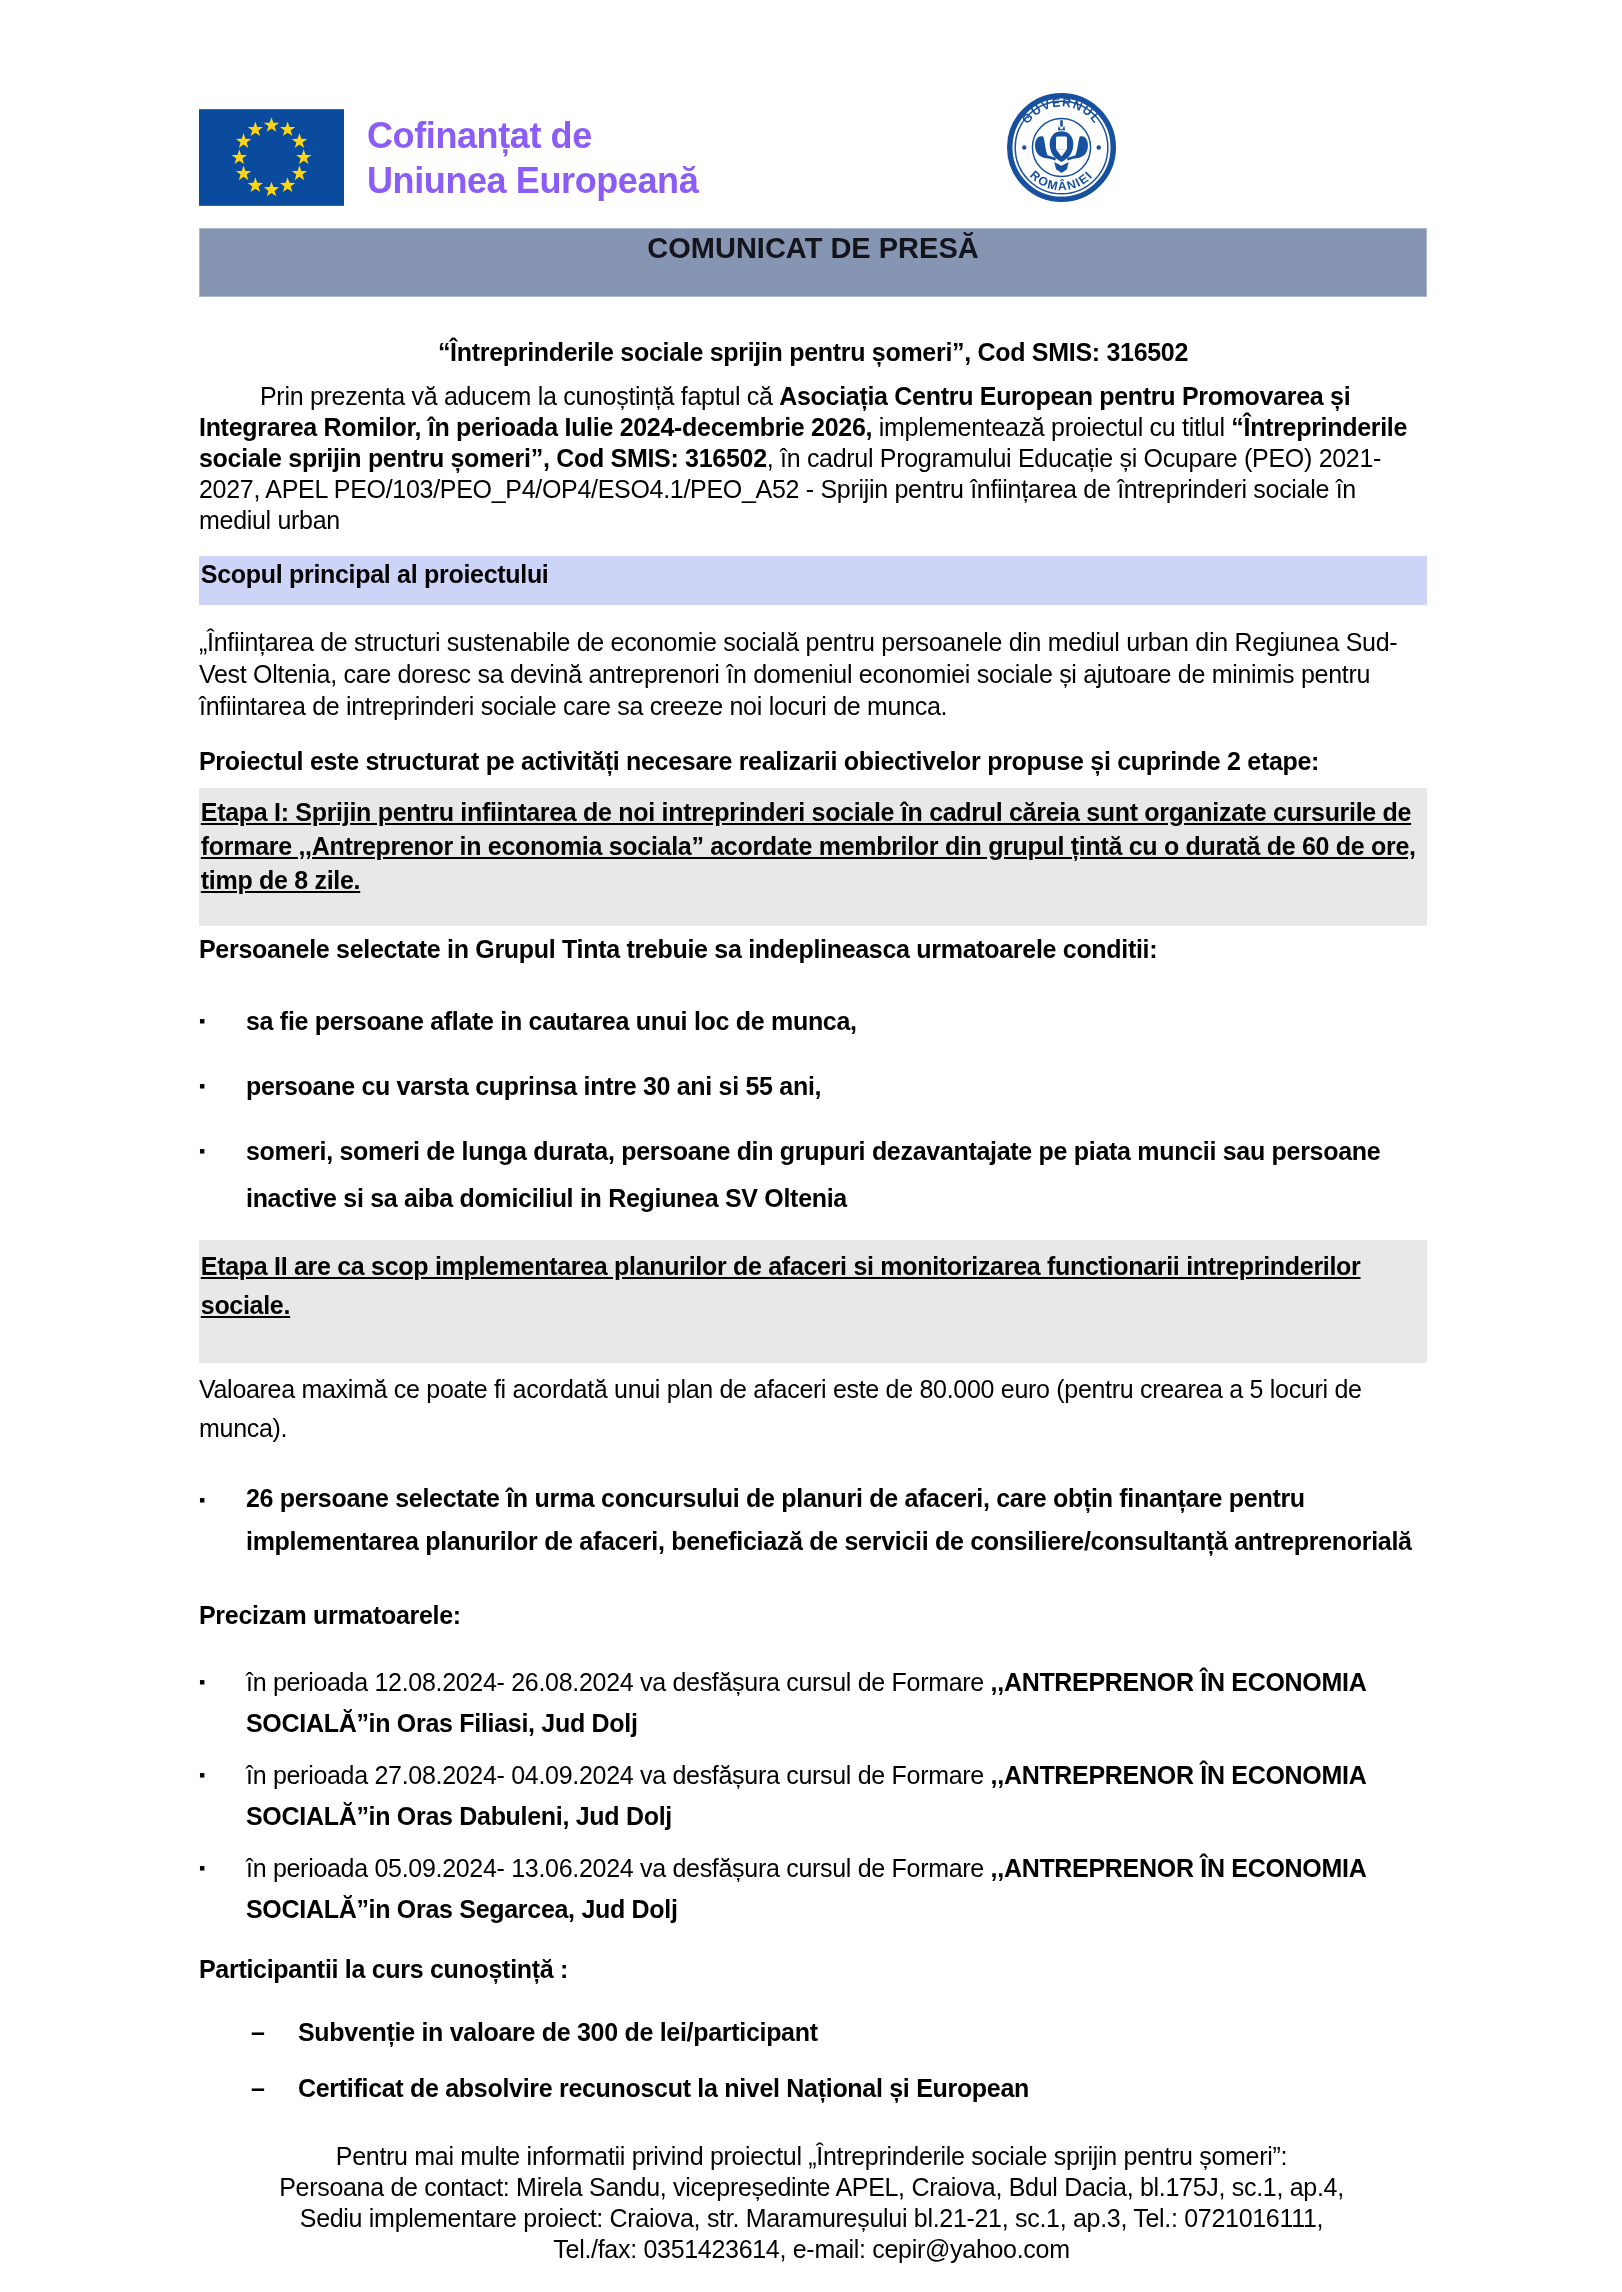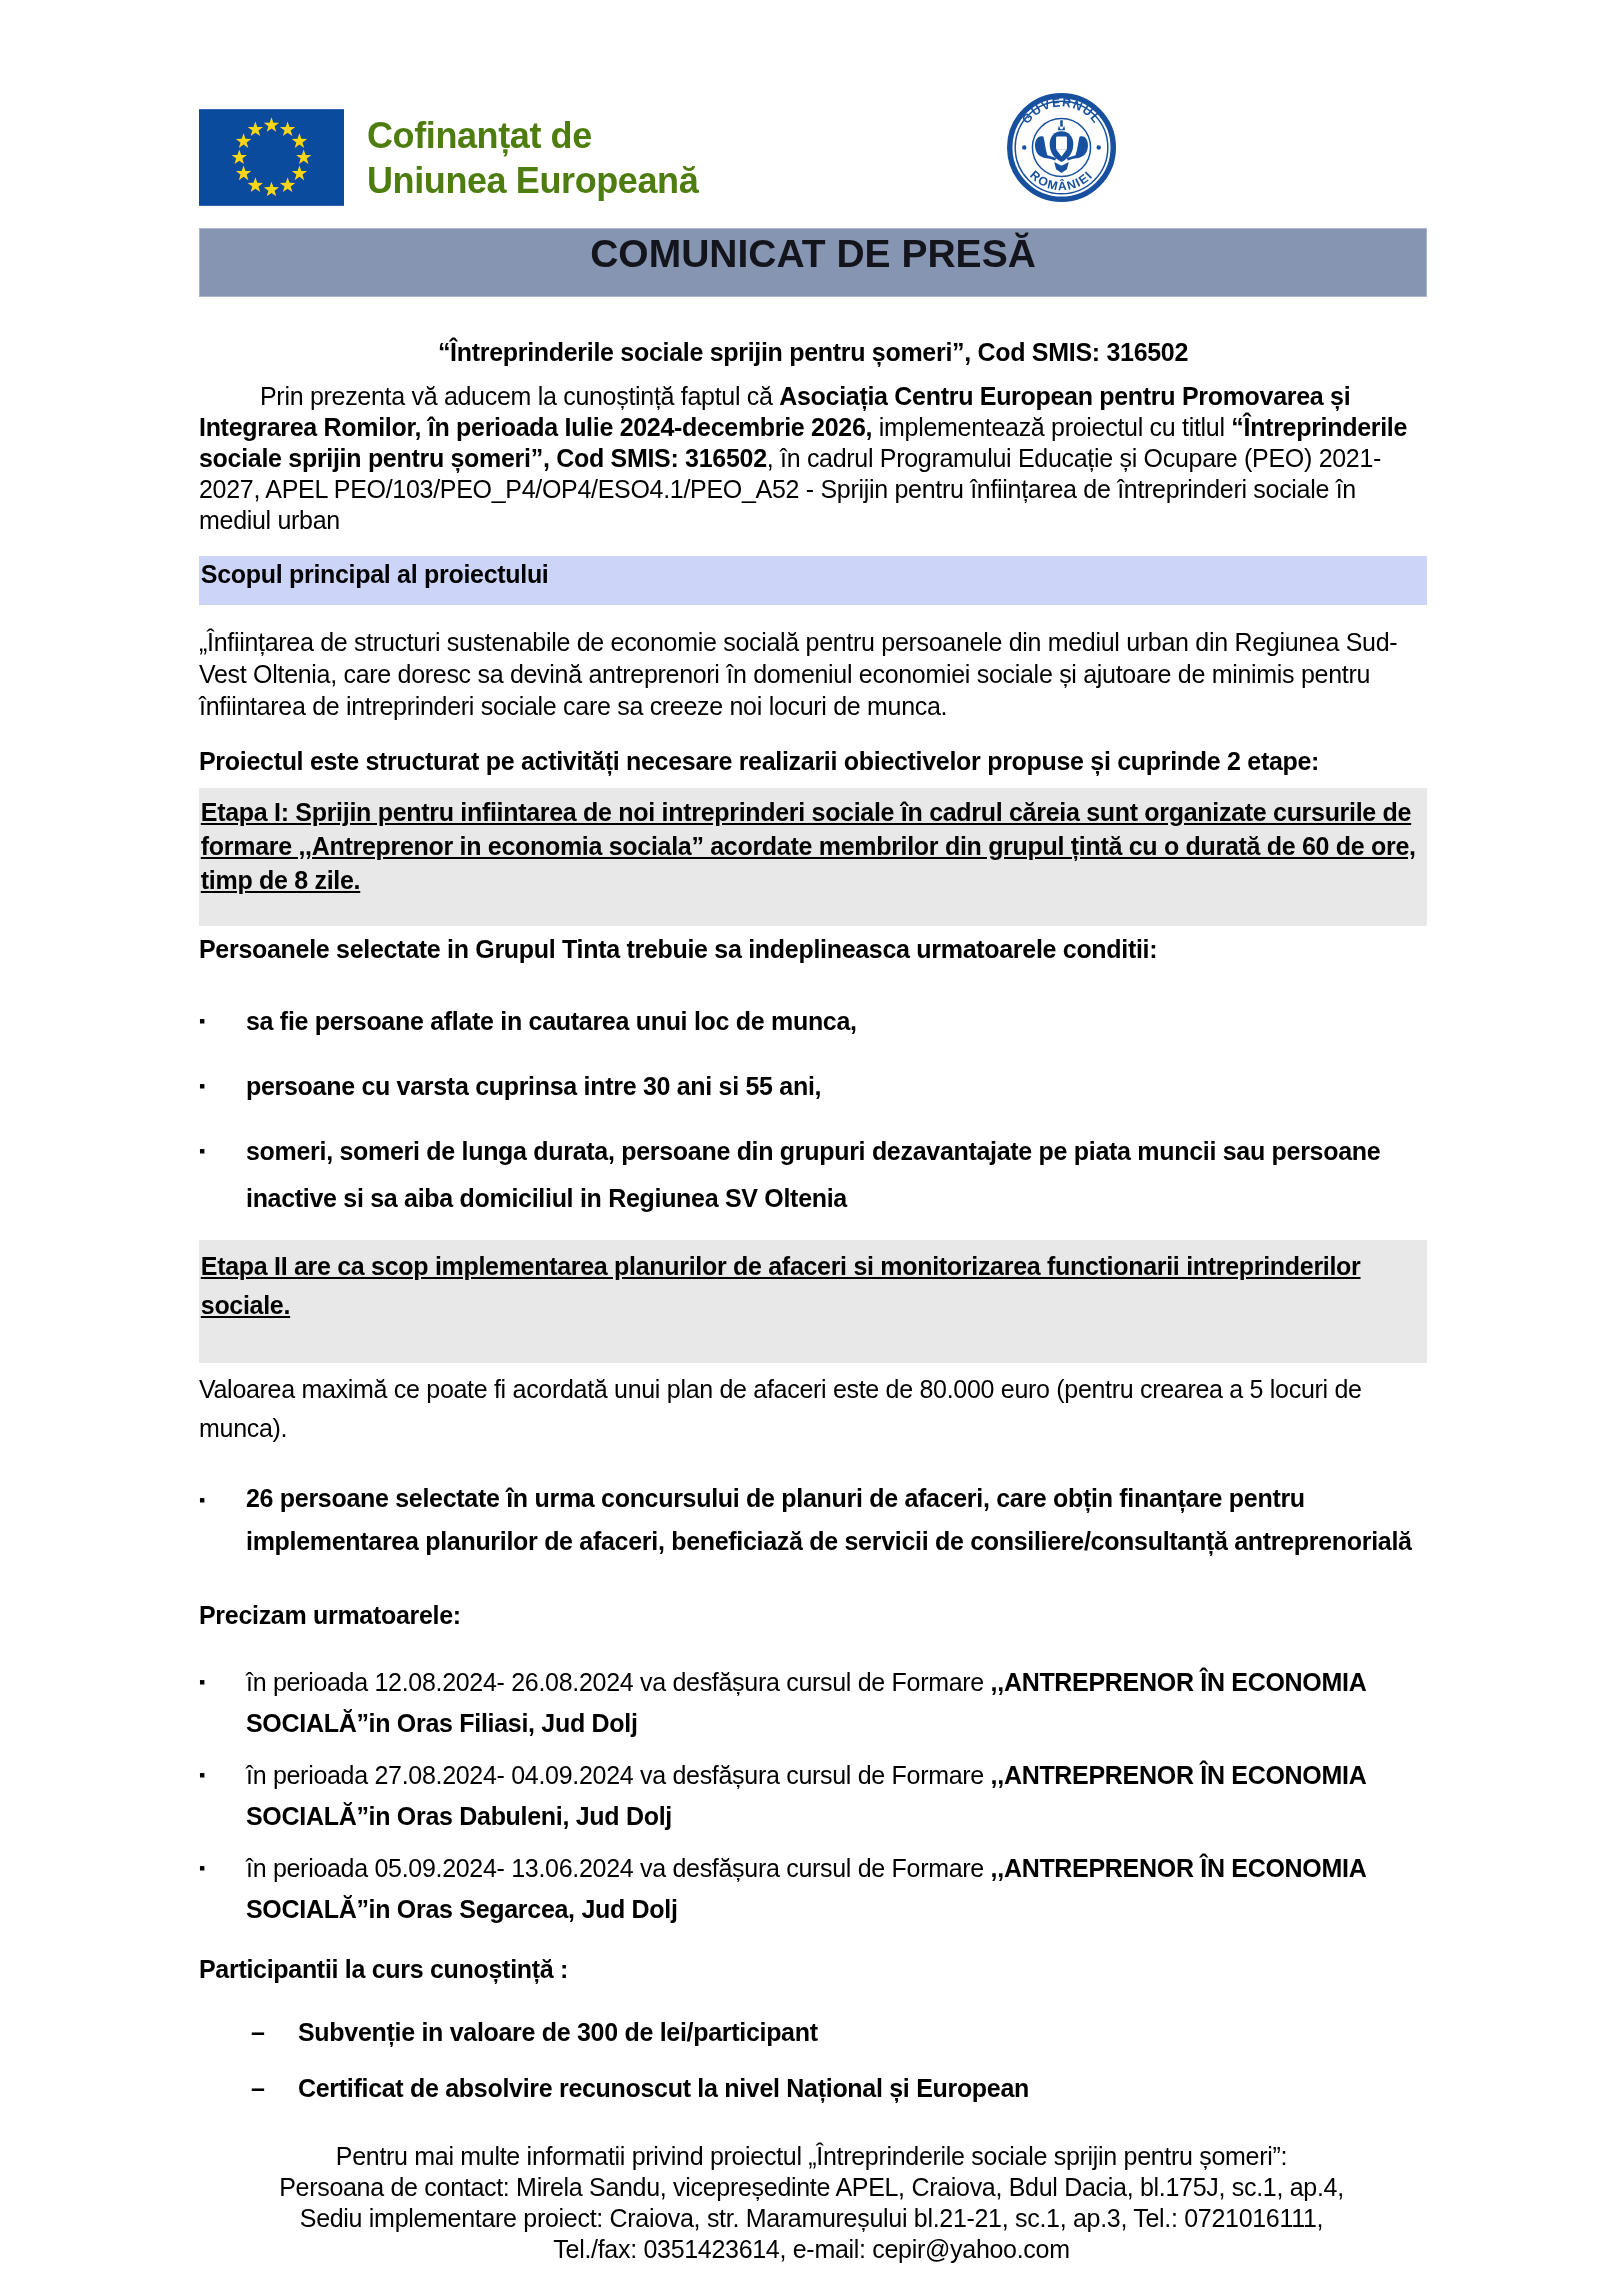--- a/index.html
+++ b/index.html
@@ -25,7 +25,7 @@
     font-weight: bold;
     font-size: 36px;
     line-height: 45px;
-    color: #4d7c0f;
+    color: #8b5cf6;
     letter-spacing: -0.4px;
   }
   .gov-seal { position: absolute; left: 1007px; top: 93px; }

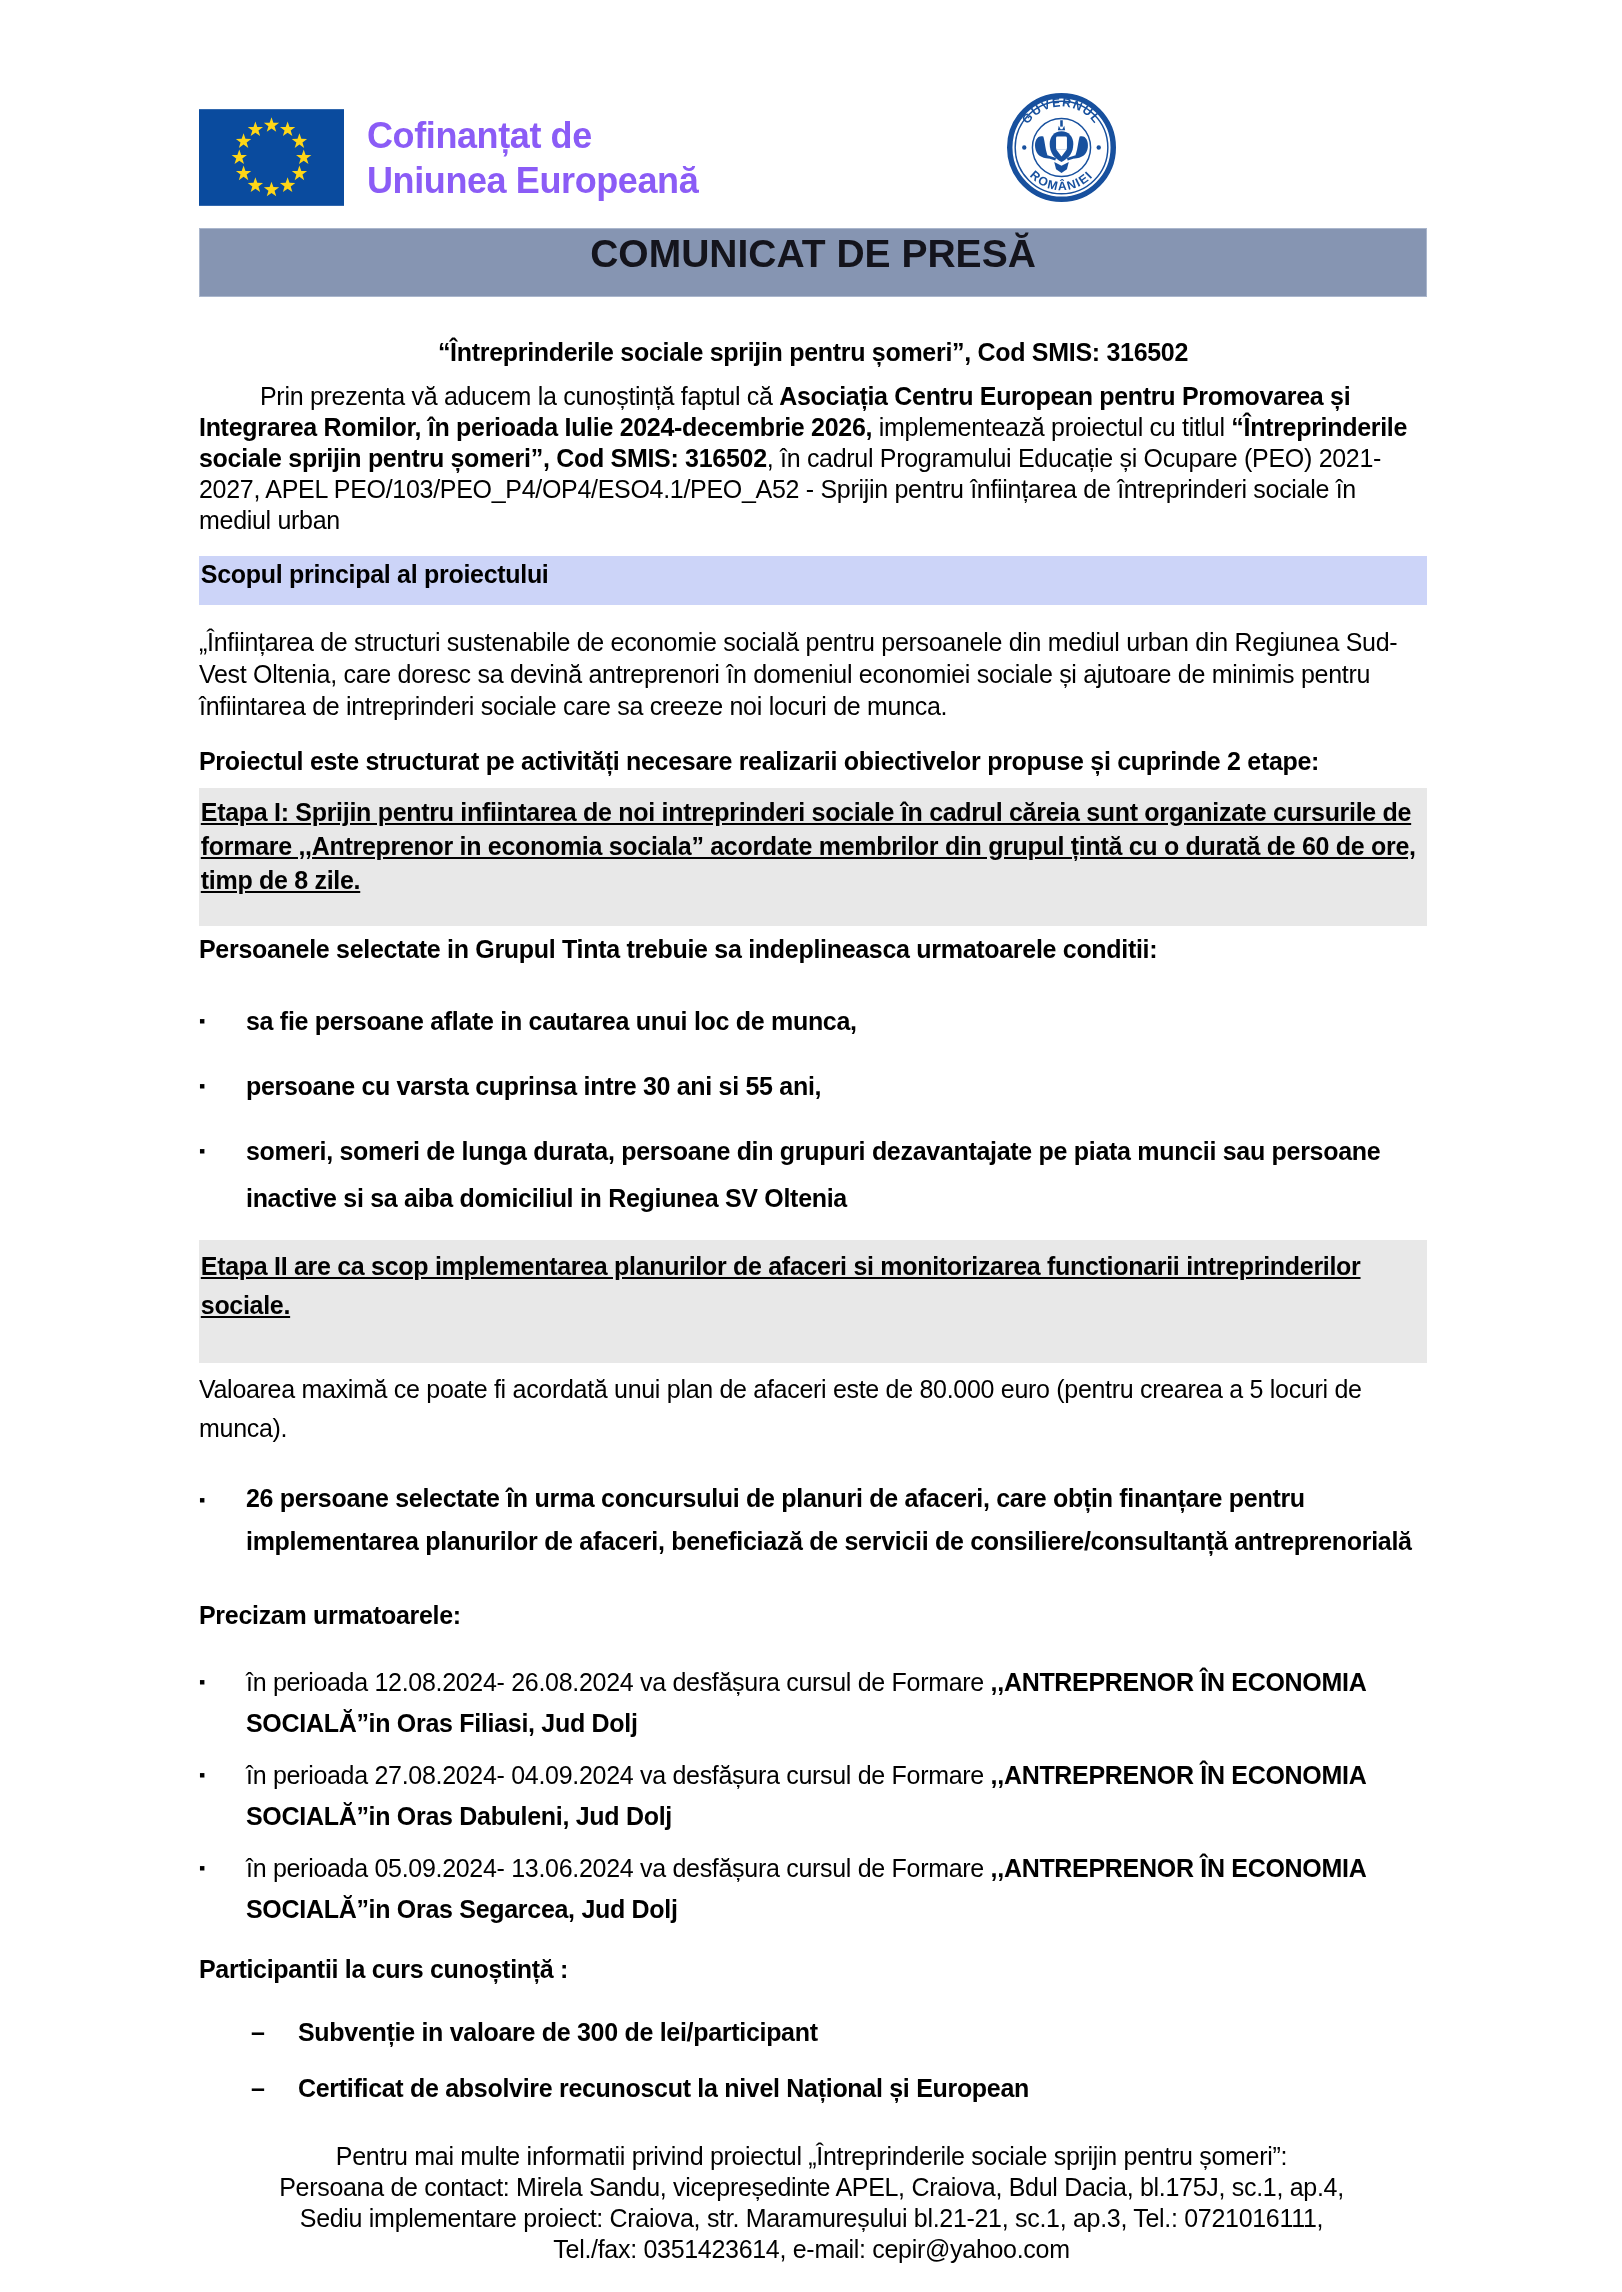--- a/index.html
+++ b/index.html
@@ -42,7 +42,7 @@
   }
   .banner span {
     font-weight: bold;
-    font-size: 39px;
+    font-size: 29px;
     color: #14141c;
     letter-spacing: 0;
   }

